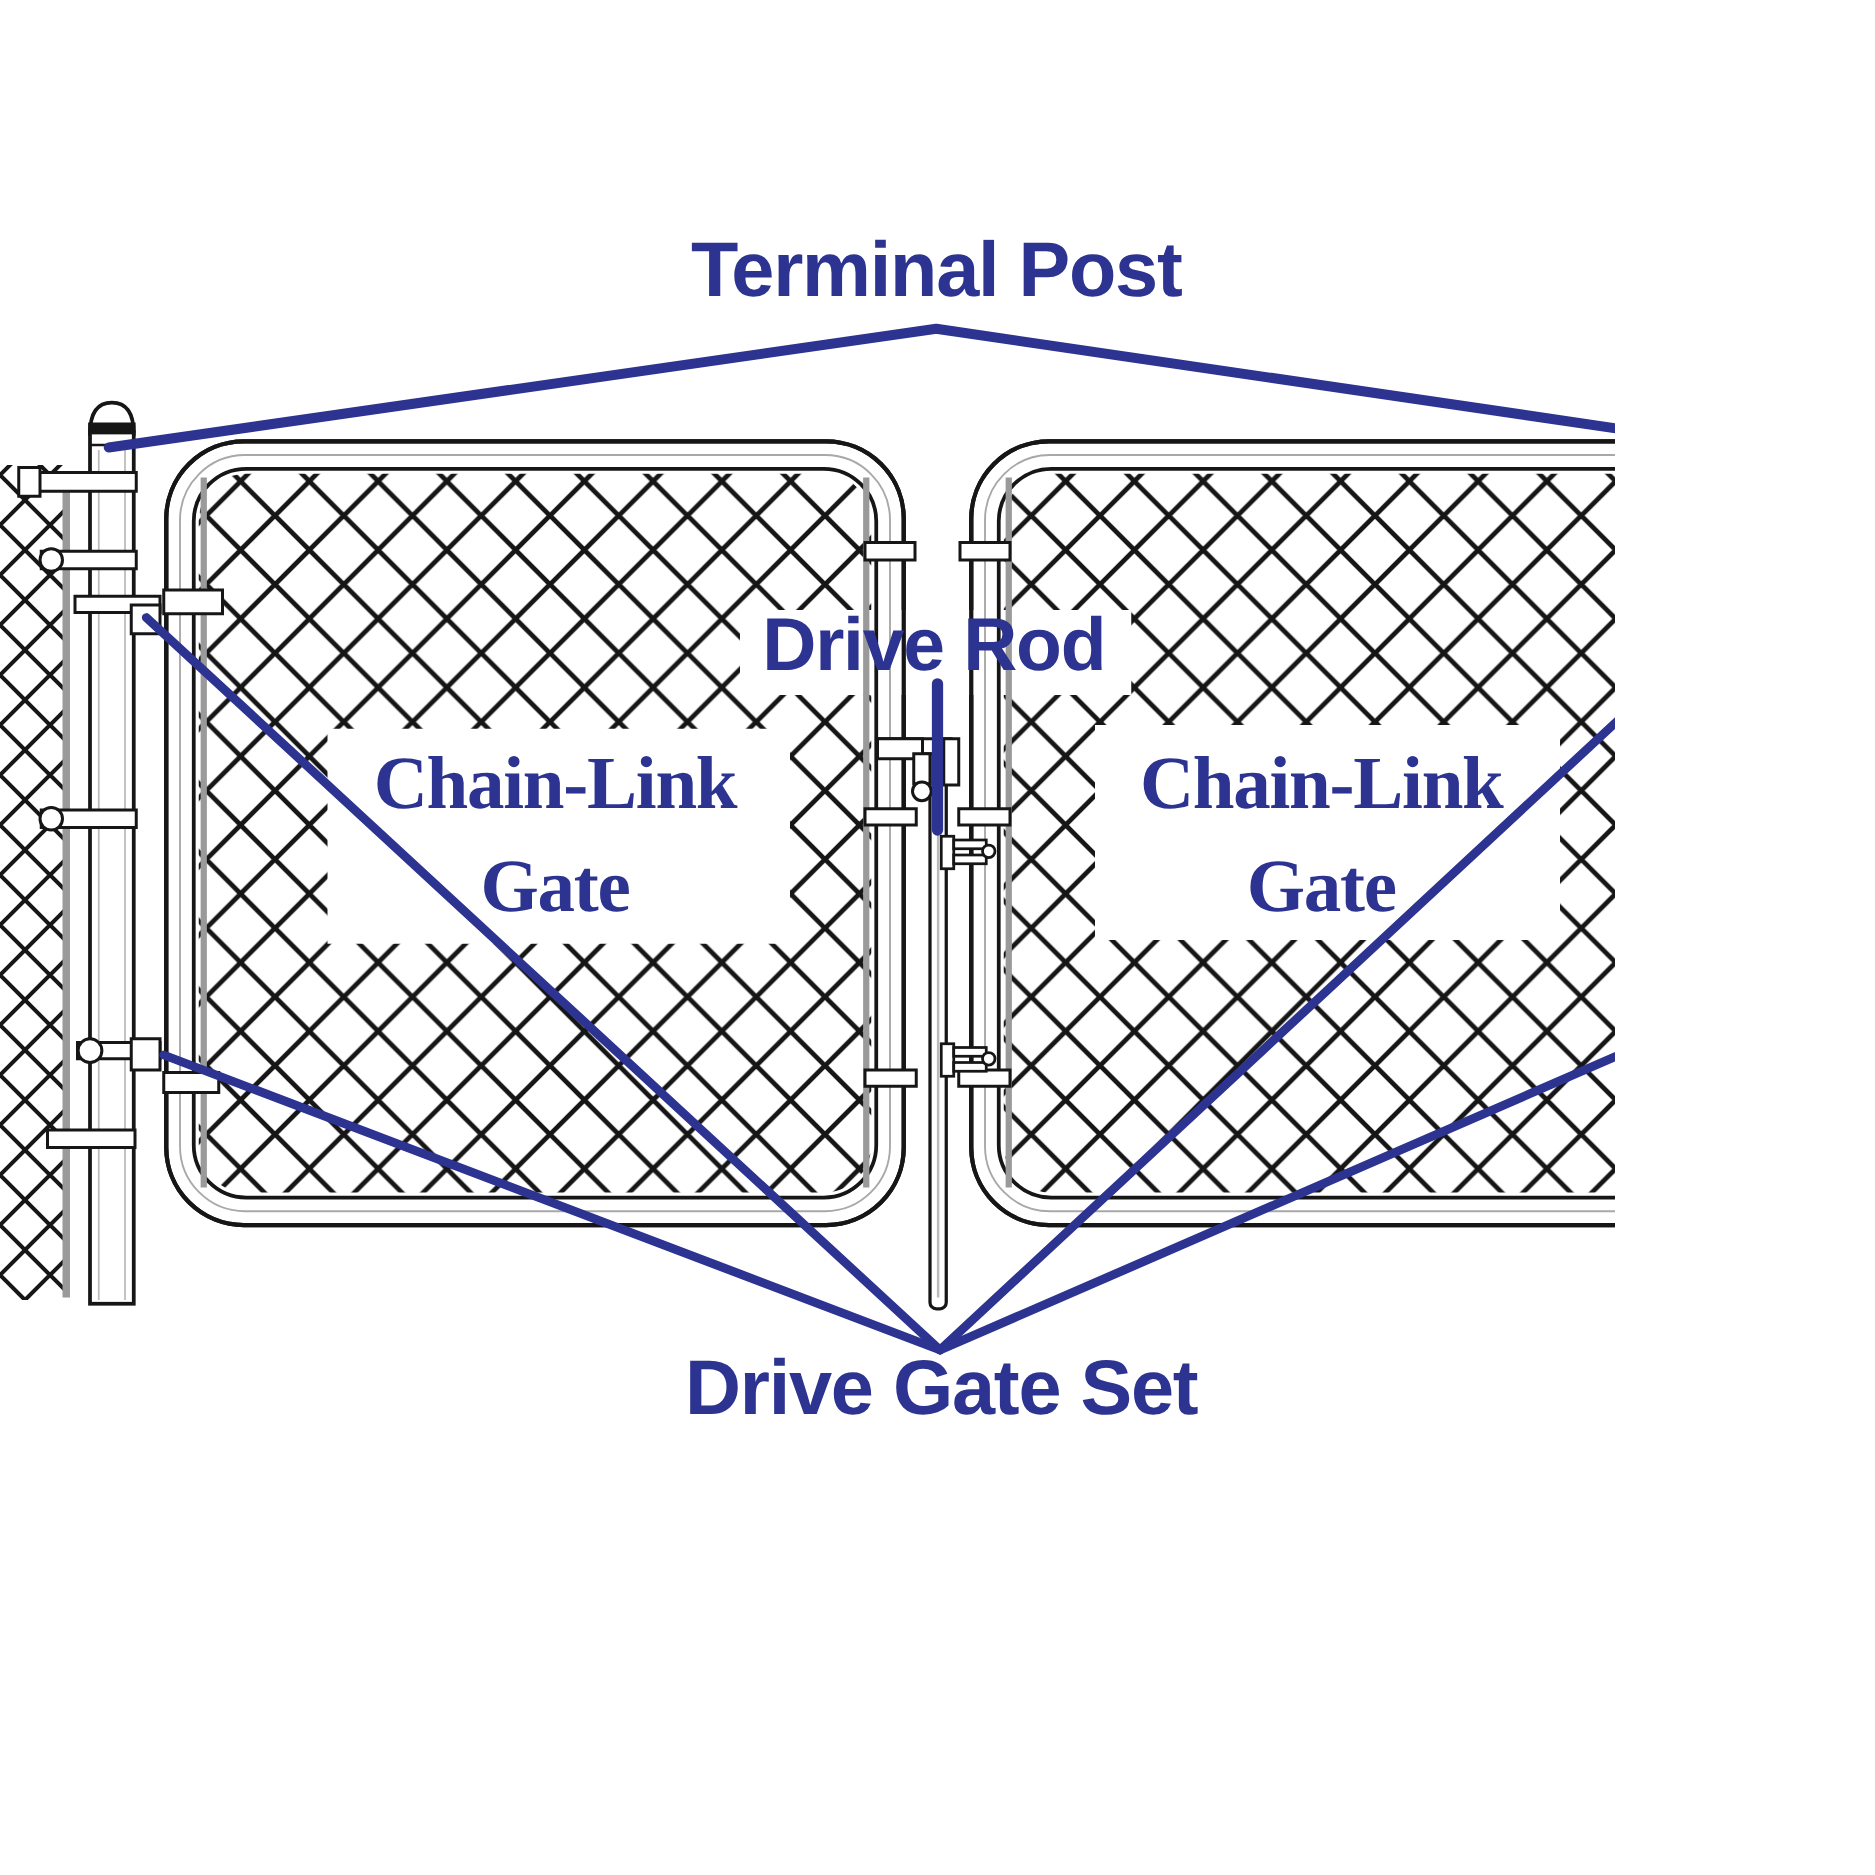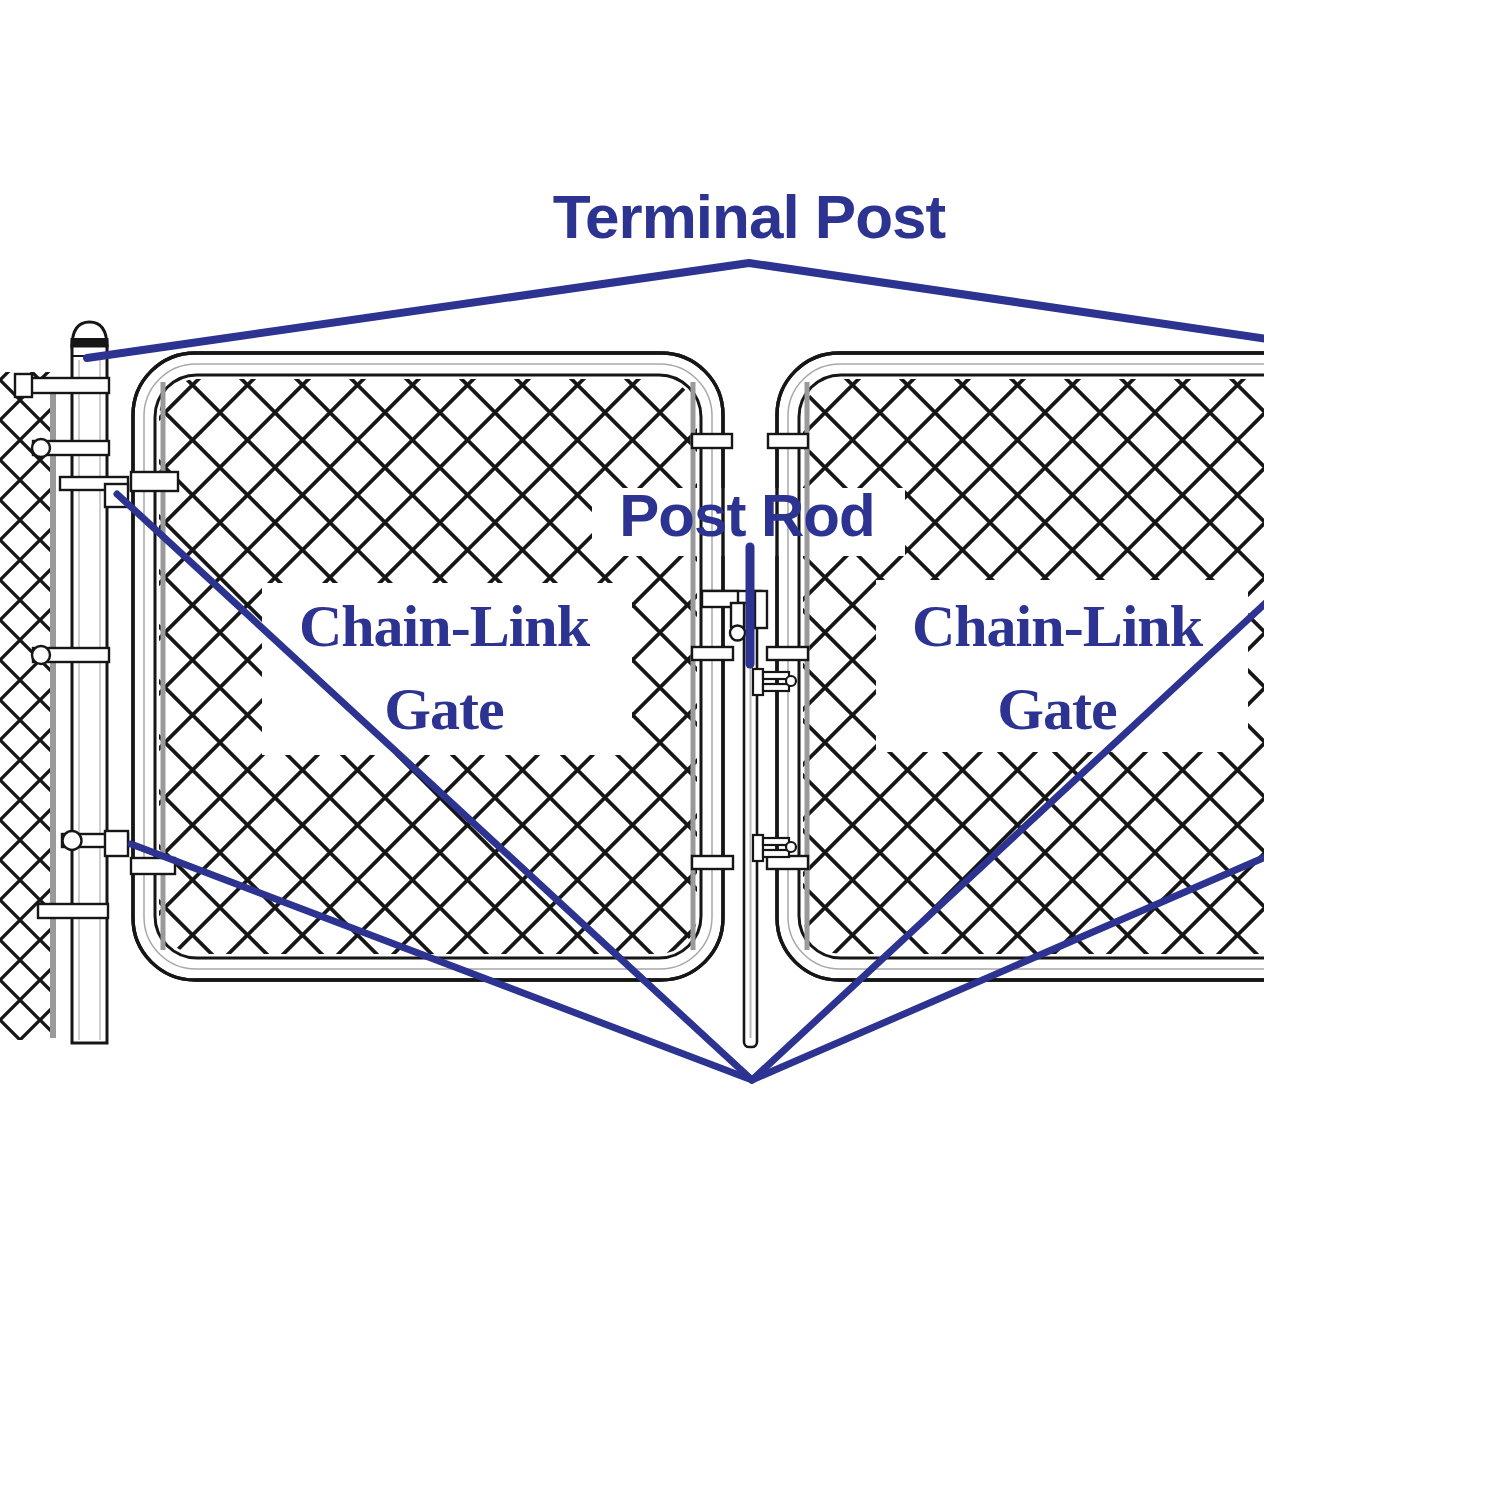--- a/index.html
+++ b/index.html
@@ -5,7 +5,7 @@
   html,body{margin:0;padding:0;background:#ffffff;}
   .stage{
     position:relative;width:1264px;height:1500px;background:#ffffff;
-    font-family:"Liberation Sans", sans-serif;overflow:hidden;
+    font-family:"Liberation Sans", sans-serif;overflow:hidden;padding-left:28px;
   }
   .stage svg{position:absolute;left:0;top:0;}
   .lbl{

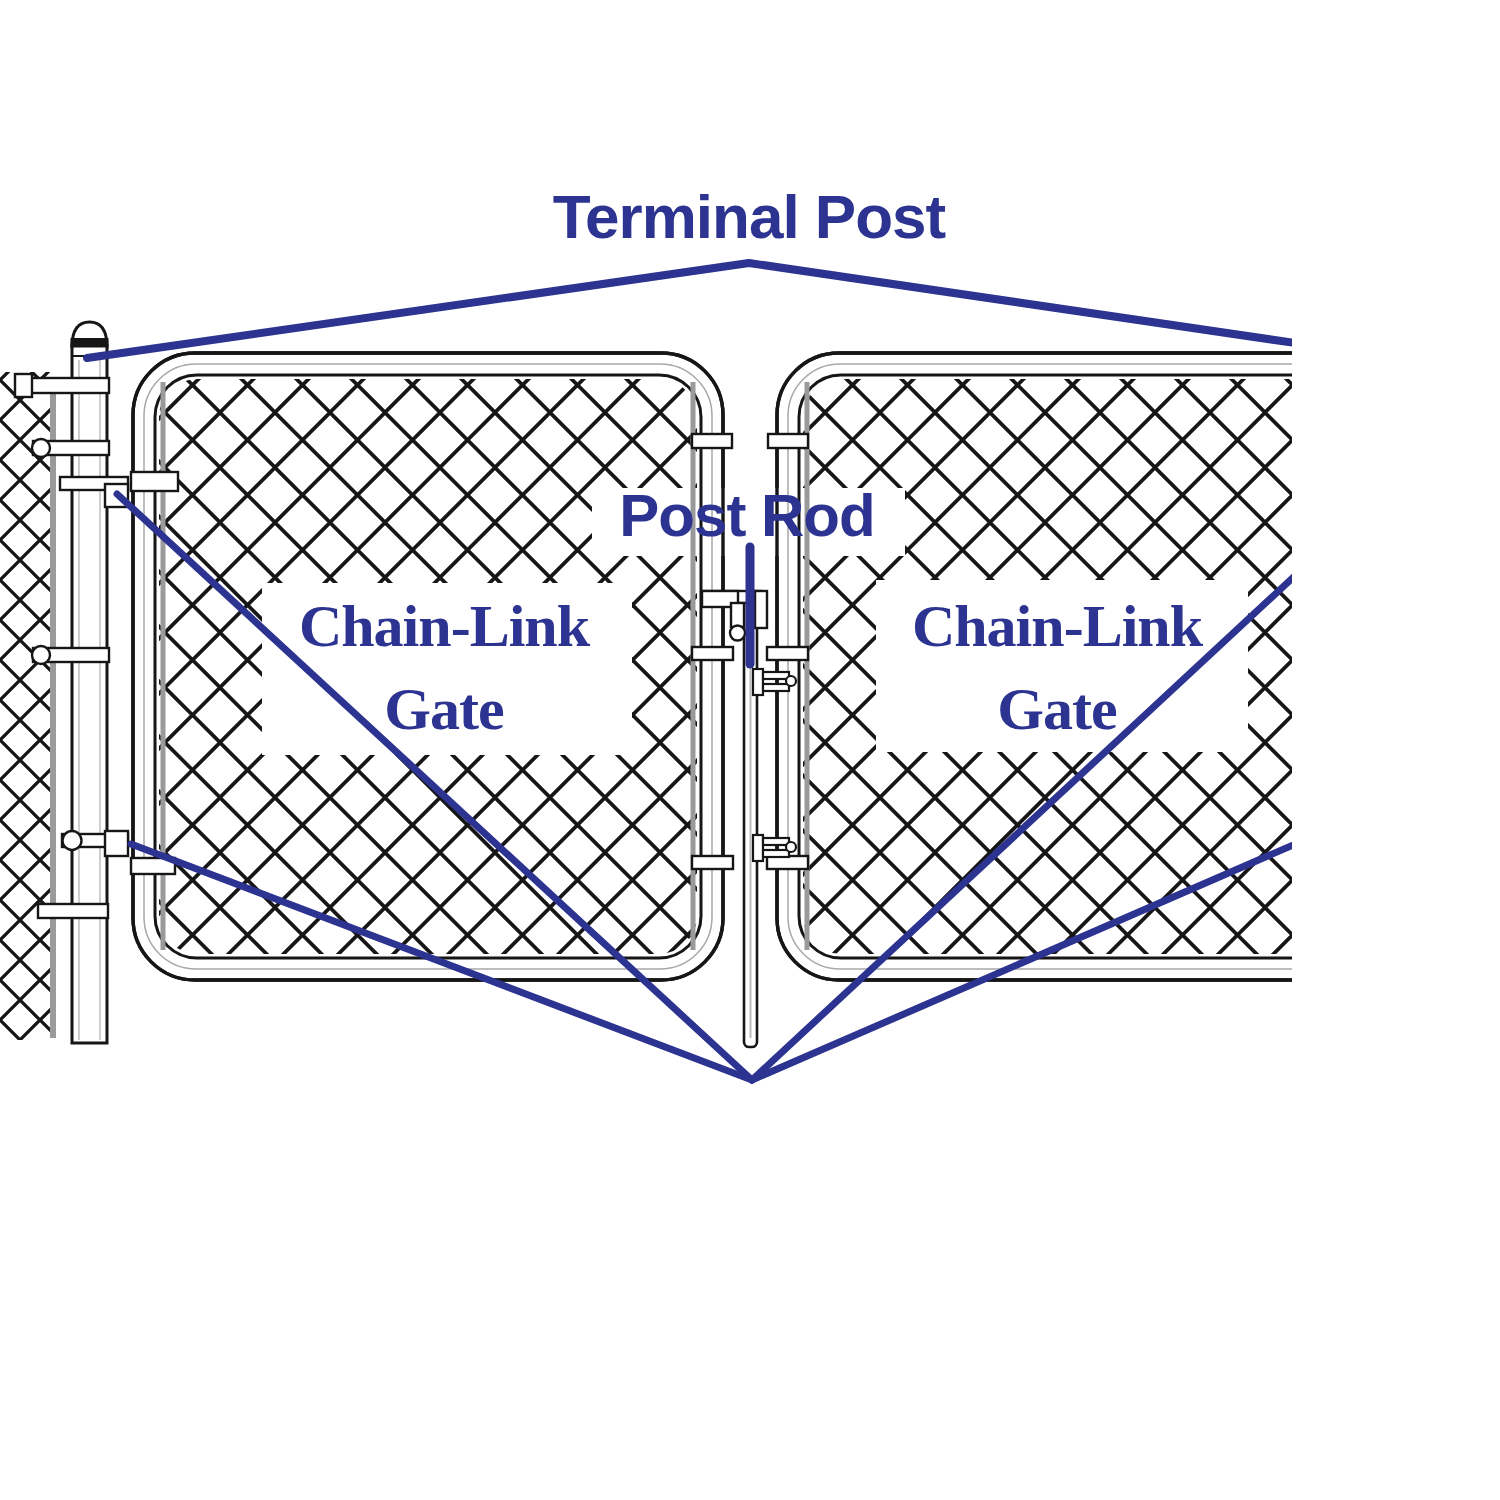--- a/index.html
+++ b/index.html
@@ -165,7 +165,7 @@
 
   <div class="lbl lbl-terminal">Terminal Post</div>
 
-  <div class="lbl lbl-droprod">Post Rod</div>
+  <div class="lbl lbl-droprod">Drive Rod</div>
 
   <div class="lbl lbl-gate lbl-gate-left">
     <div>Chain-Link</div>

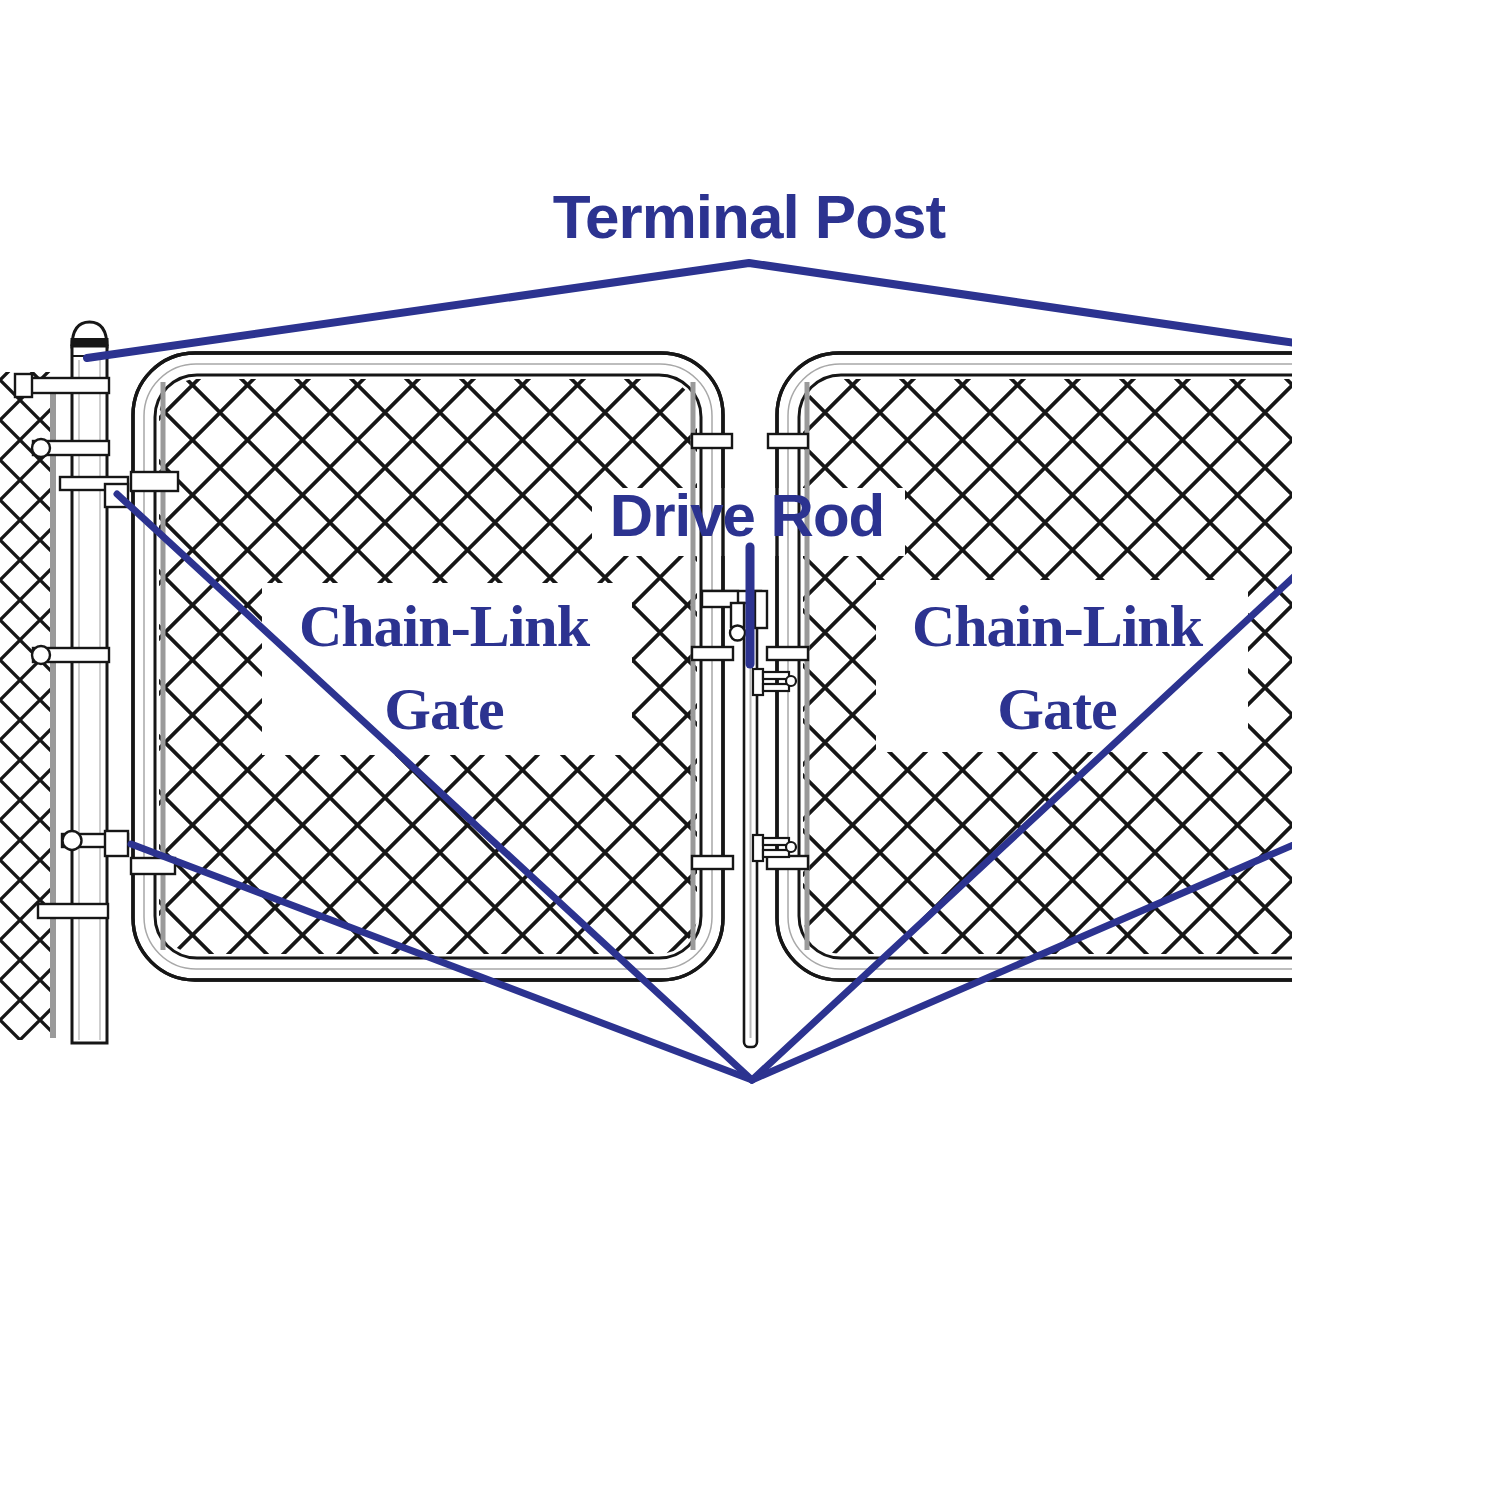--- a/index.html
+++ b/index.html
@@ -177,6 +177,7 @@
     <div>Gate</div>
   </div>
 
+  <div class="lbl lbl-drive">Drive Gate Set</div>
 </div>
 
 </body></html>

